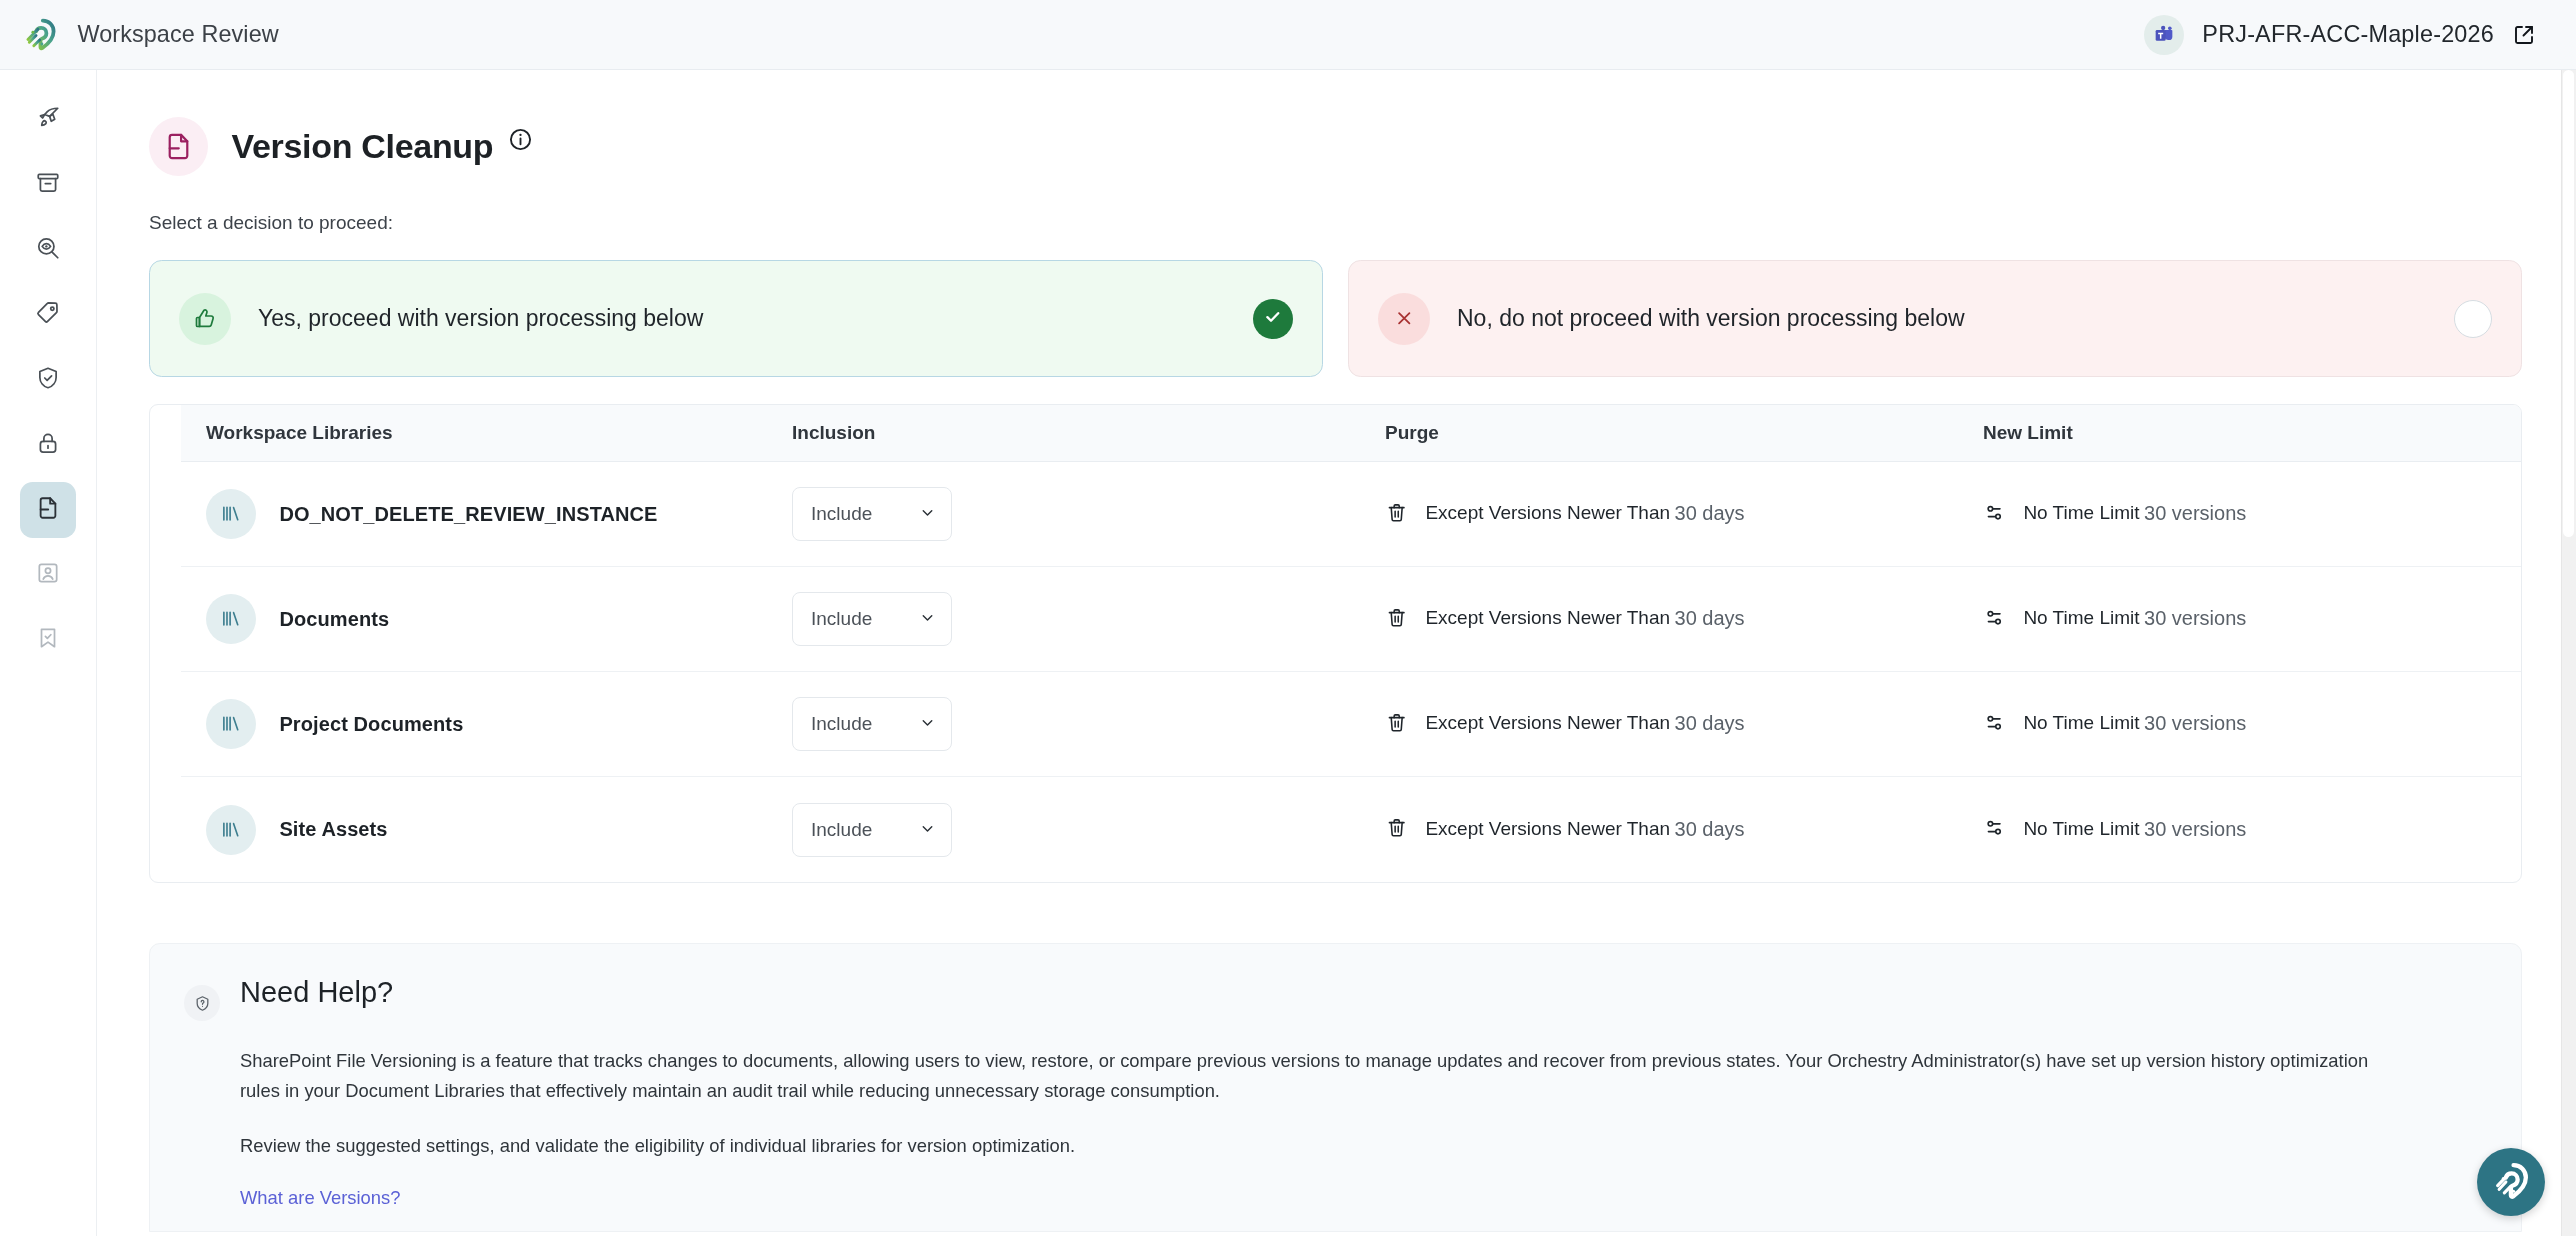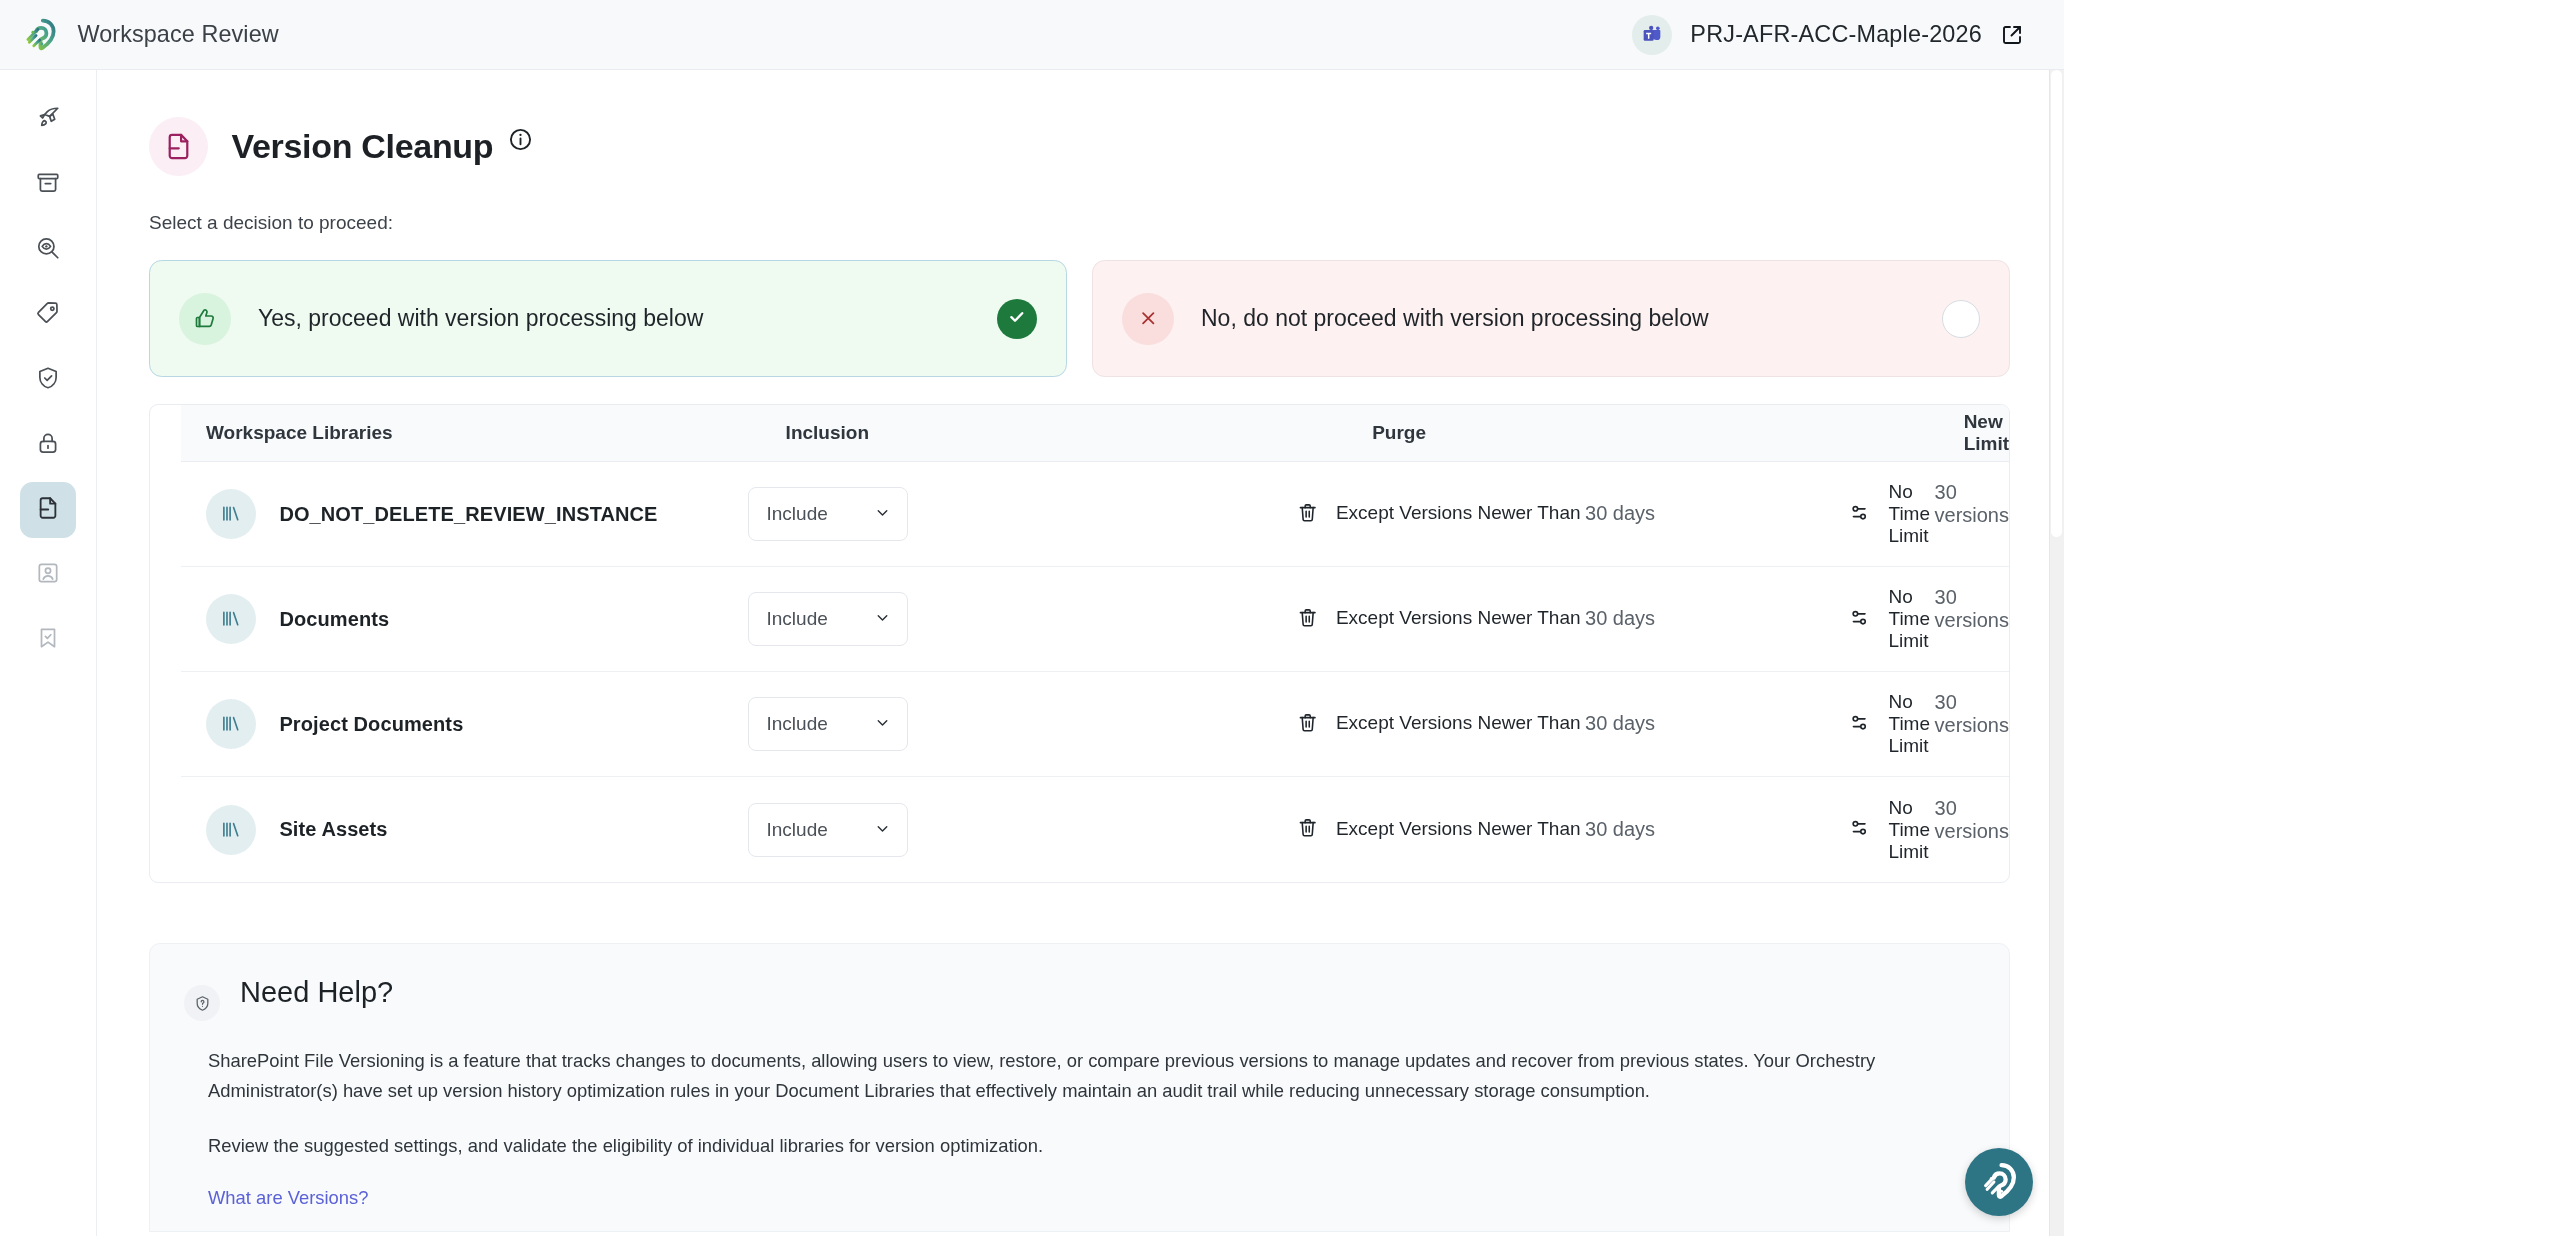--- a/index.html
+++ b/index.html
@@ -9,7 +9,7 @@
     font-family: "Liberation Sans", sans-serif;
     overflow: hidden;
   }
-  .app { position: relative; width: 2064px; height: 1236px; display: flex; flex-direction: column; }
+  .app { position: relative; width: 2576px; height: 1236px; display: flex; flex-direction: column; }
 
   
   .topbar {

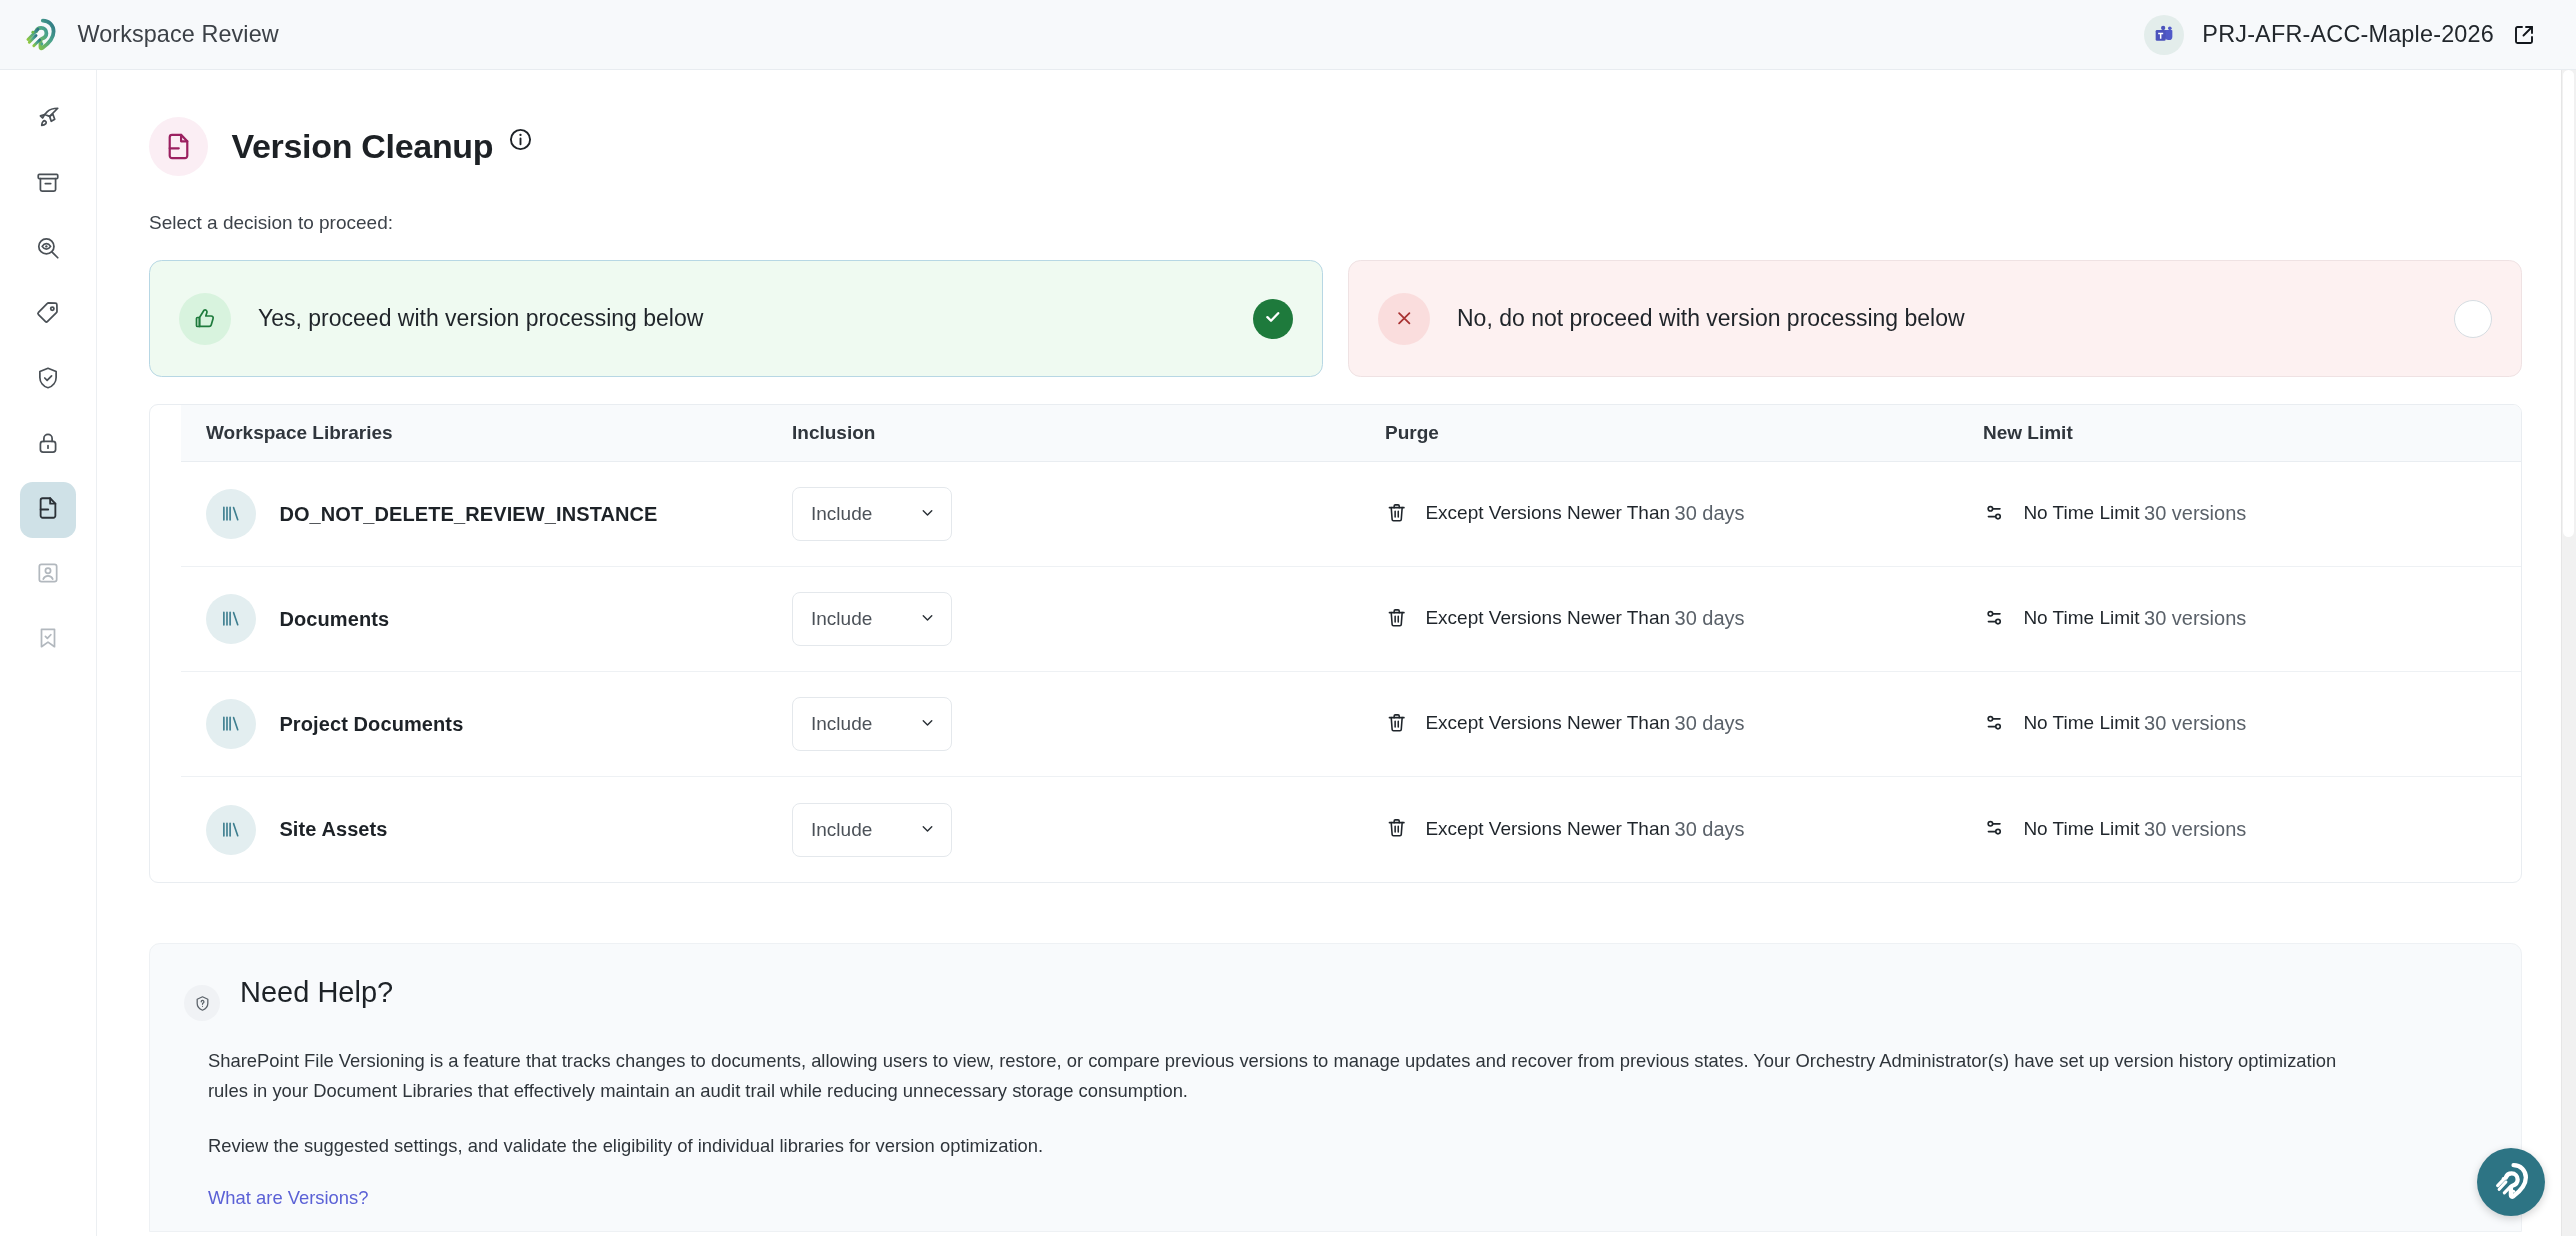--- a/index.html
+++ b/index.html
@@ -156,7 +156,7 @@
     display: flex; align-items: center; justify-content: center; margin-top: 9px;
   }
   .help-title { font-size: 29px; font-weight: 400; color: #1d2227; }
-  .help-body { margin-left: 24px; }
+  .help-body { margin-left: 56px; }
   .help-p {
     margin-top: 25px; font-size: 18.4px; line-height: 1.62; color: #2f353b; max-width: 2147px;
   }

